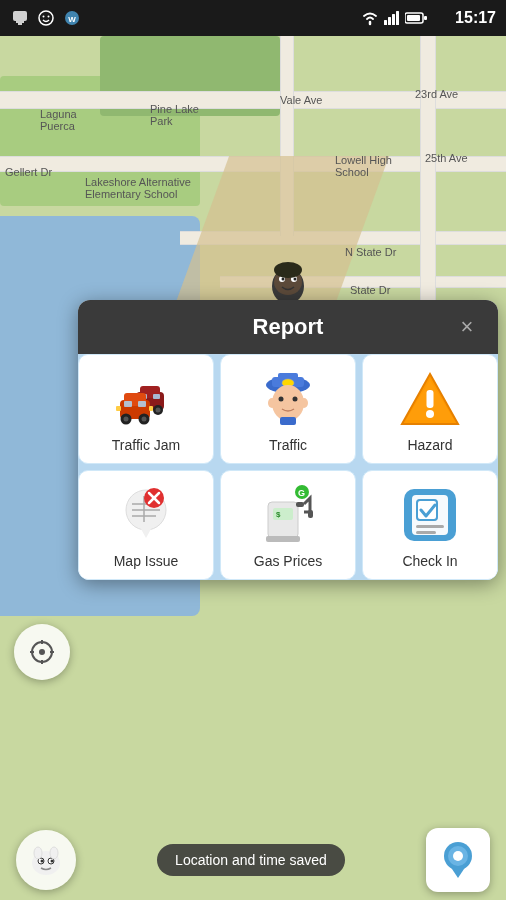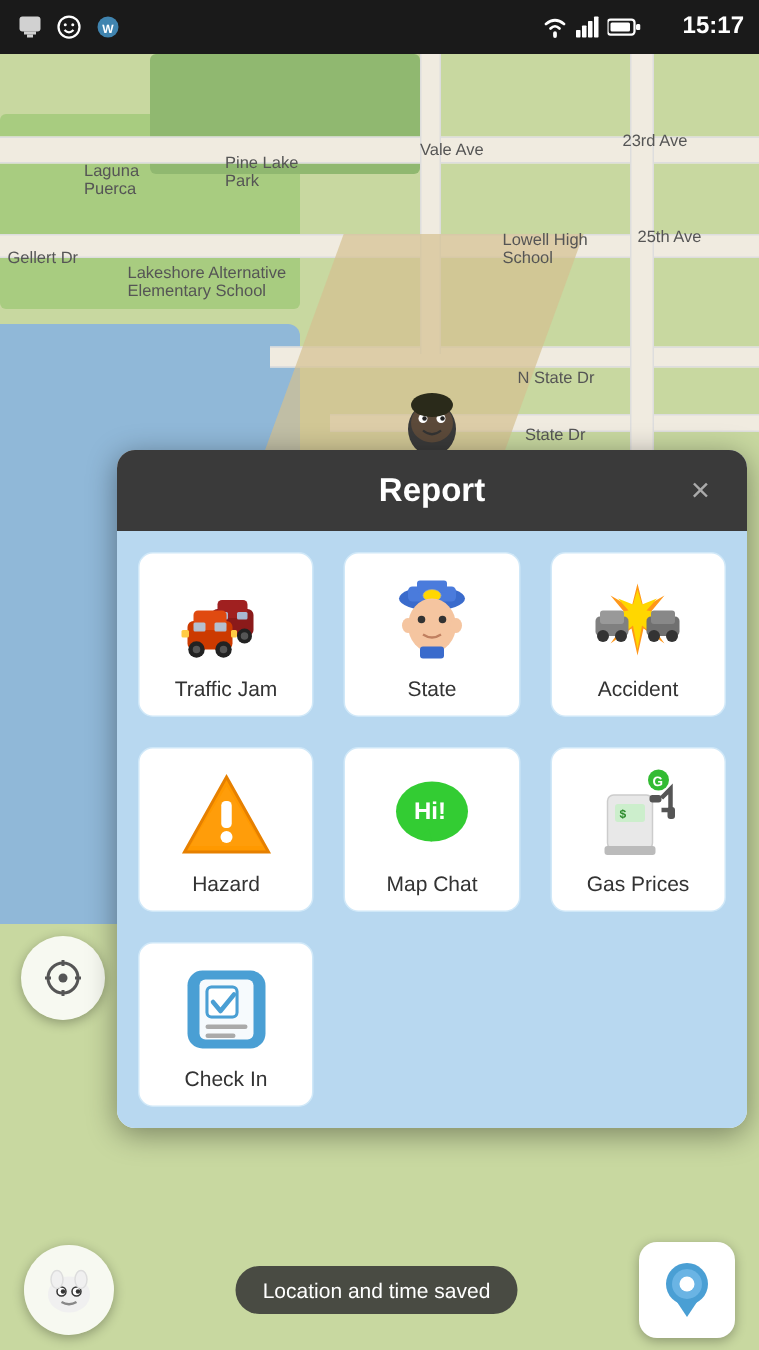--- a/index.html
+++ b/index.html
@@ -272,7 +272,7 @@
 
   <div style="position:absolute;top:120px;left:200px;width:160px;height:160px;background:#d4c090;transform:skewX(-20deg);opacity:0.7;"></div>
 
-  <div class="map-label" style="top:72px;left:56px;">Laguna<br>Puerca</div>
+  <div class="map-label" style="top:72px;left:40px;">Laguna<br>Puerca</div>
   <div class="map-label" style="top:55px;left:150px;margin-top:12px;">Pine Lake<br>Park</div>
   <div class="map-label" style="top:58px;left:280px;">Vale Ave</div>
   <div class="map-label" style="top:52px;left:415px;">23rd Ave</div>

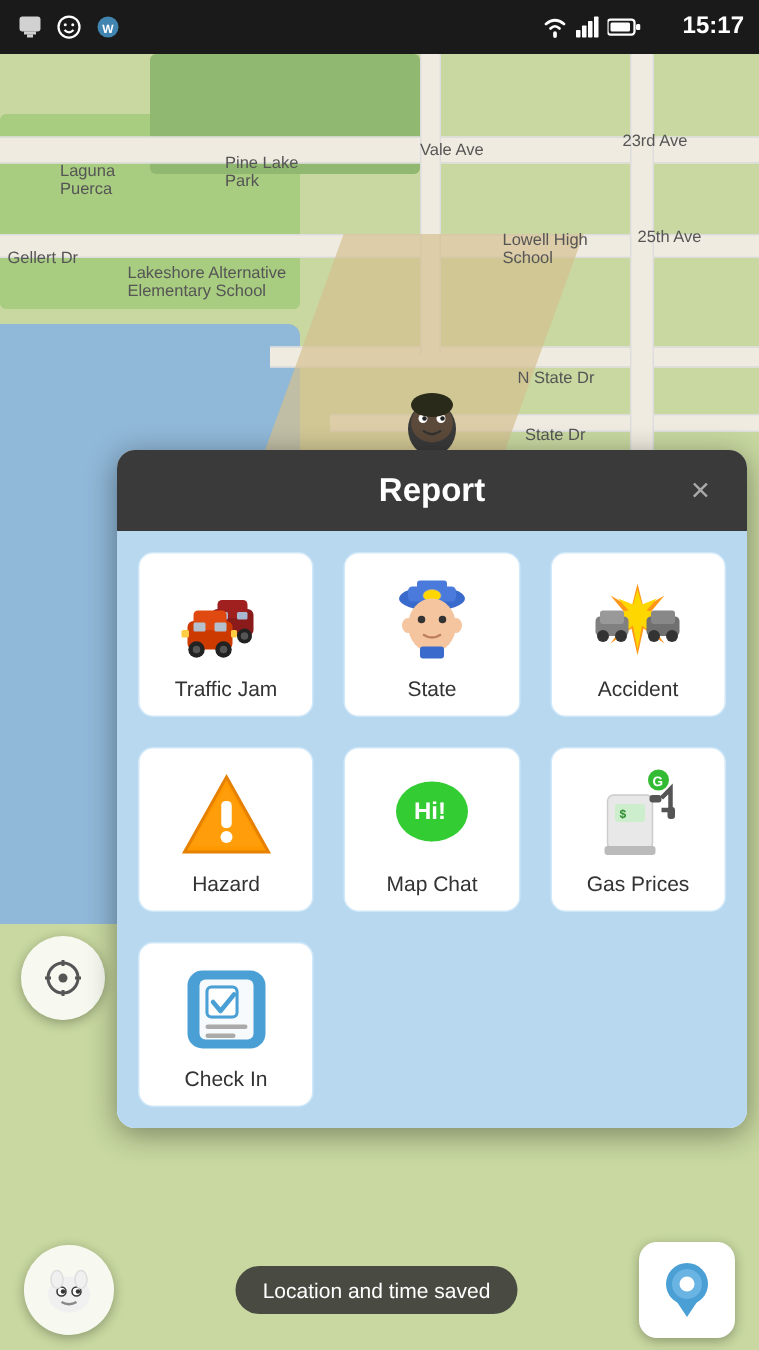--- a/index.html
+++ b/index.html
@@ -156,8 +156,8 @@
     .report-grid {
       display: grid;
       grid-template-columns: repeat(3, 1fr);
-      gap: 20px;
-      padding: 14px;
+      gap: 6px;
+      padding: 0;
       background: #b8d8f0;
     }
 

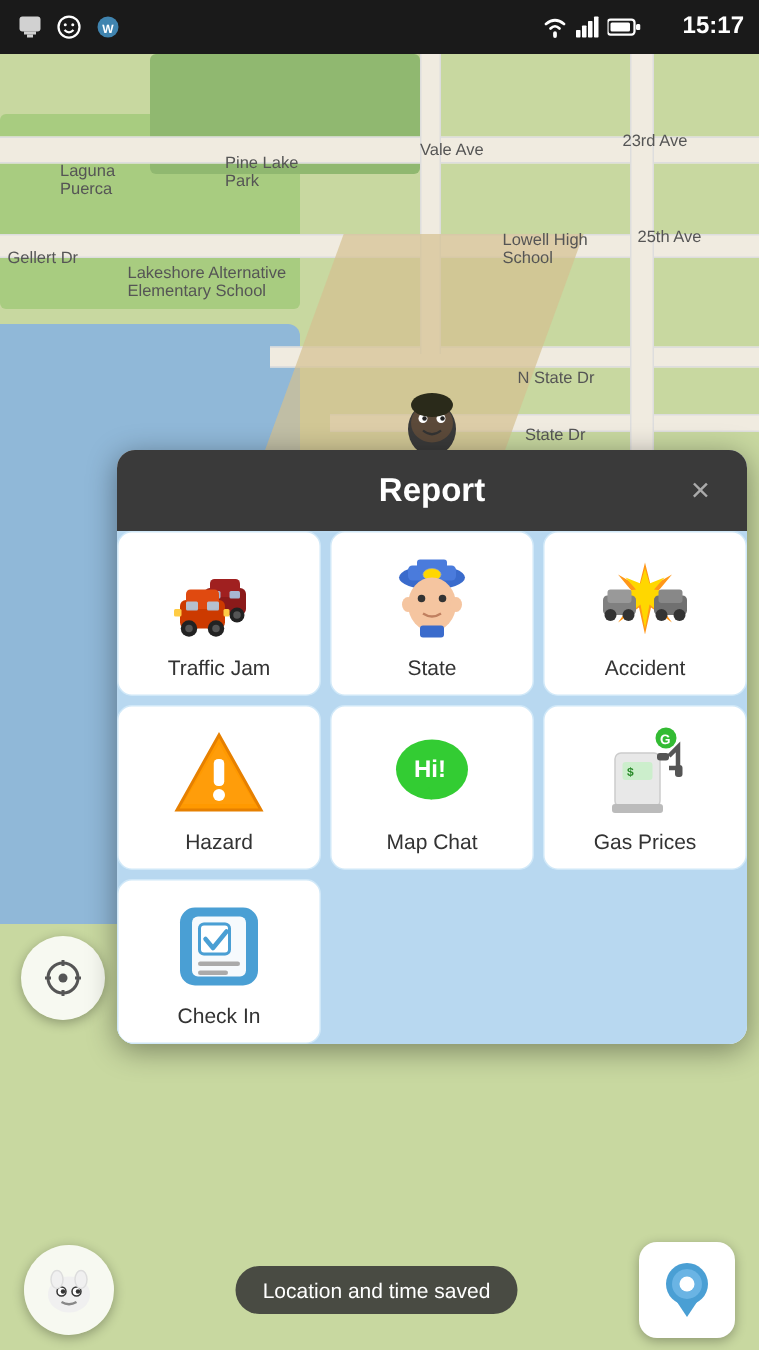--- a/index.html
+++ b/index.html
@@ -427,7 +427,7 @@
           <rect x="22" y="48" width="16" height="8" rx="2" fill="#3a6bcc"></rect>
         </svg>
       </div>
-      <span class="report-item-label">State</span>
+      <span class="report-item-label">Traffic</span>
     </div>
 
     <div class="report-item">

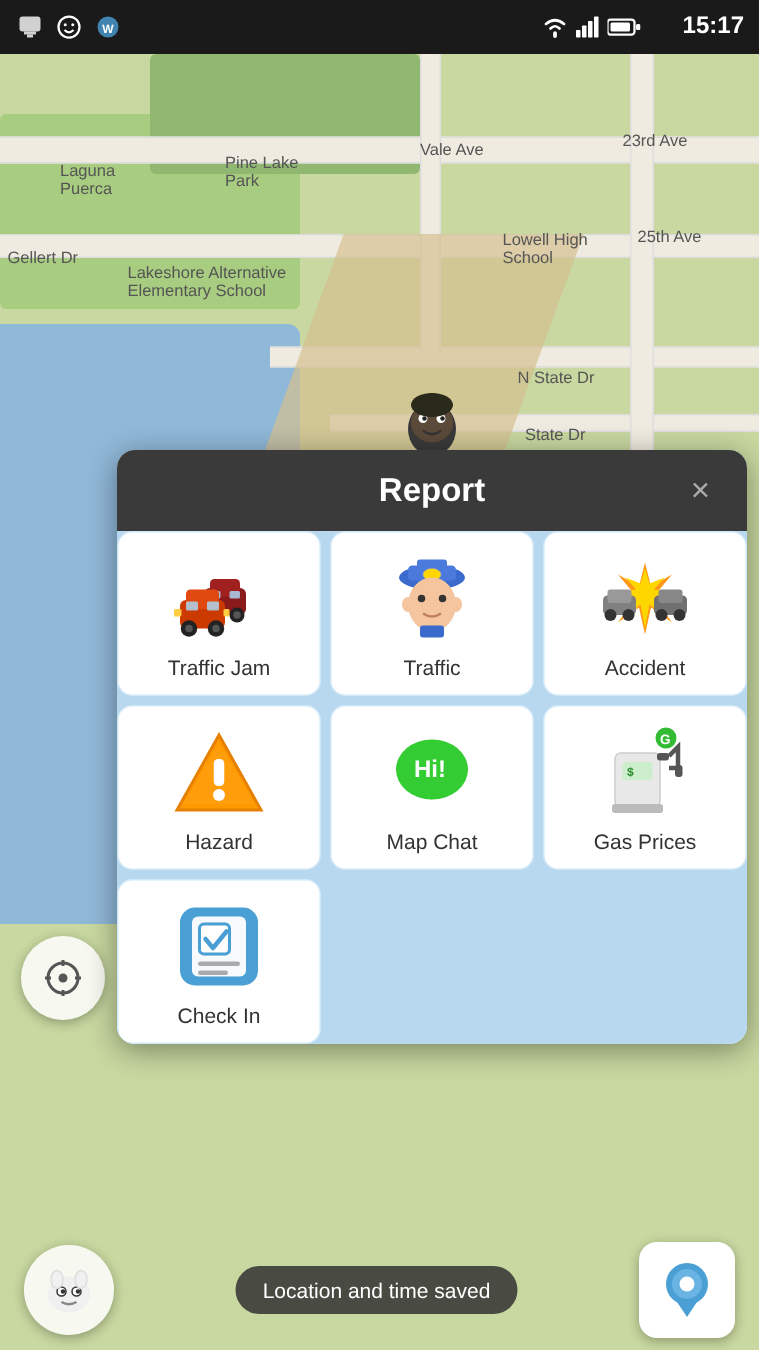--- a/index.html
+++ b/index.html
@@ -430,29 +430,6 @@
       <span class="report-item-label">Traffic</span>
     </div>
 
-    <div class="report-item">
-      <div class="report-item-icon">
-        <svg width="64" height="52" viewBox="0 0 64 52">
-
-          <polygon points="32,2 36,18 50,10 40,22 56,24 40,28 50,42 36,32 32,50 28,32 14,42 24,28 8,24 24,22 14,10 28,18" fill="#ff8c00" opacity="0.9"></polygon>
-          <polygon points="32,6 35,16 45,12 38,20 52,22 38,26 45,38 35,30 32,46 29,30 19,38 26,26 12,22 26,20 19,12 29,16" fill="#ffd700"></polygon>
-
-          <g transform="translate(4,20)">
-            <rect x="0" y="4" width="22" height="13" rx="3" fill="#808080"></rect>
-            <rect x="3" y="0" width="16" height="9" rx="2" fill="#999"></rect>
-            <circle cx="5" cy="17" r="4" fill="#333"></circle>
-            <circle cx="17" cy="17" r="4" fill="#333"></circle>
-          </g>
-          <g transform="translate(36,20) scale(-1,1) translate(-24,0)">
-            <rect x="0" y="4" width="22" height="13" rx="3" fill="#707070"></rect>
-            <rect x="3" y="0" width="16" height="9" rx="2" fill="#888"></rect>
-            <circle cx="5" cy="17" r="4" fill="#333"></circle>
-            <circle cx="17" cy="17" r="4" fill="#333"></circle>
-          </g>
-        </svg>
-      </div>
-      <span class="report-item-label">Accident</span>
-    </div>
 
     <div class="report-item">
       <div class="report-item-icon">

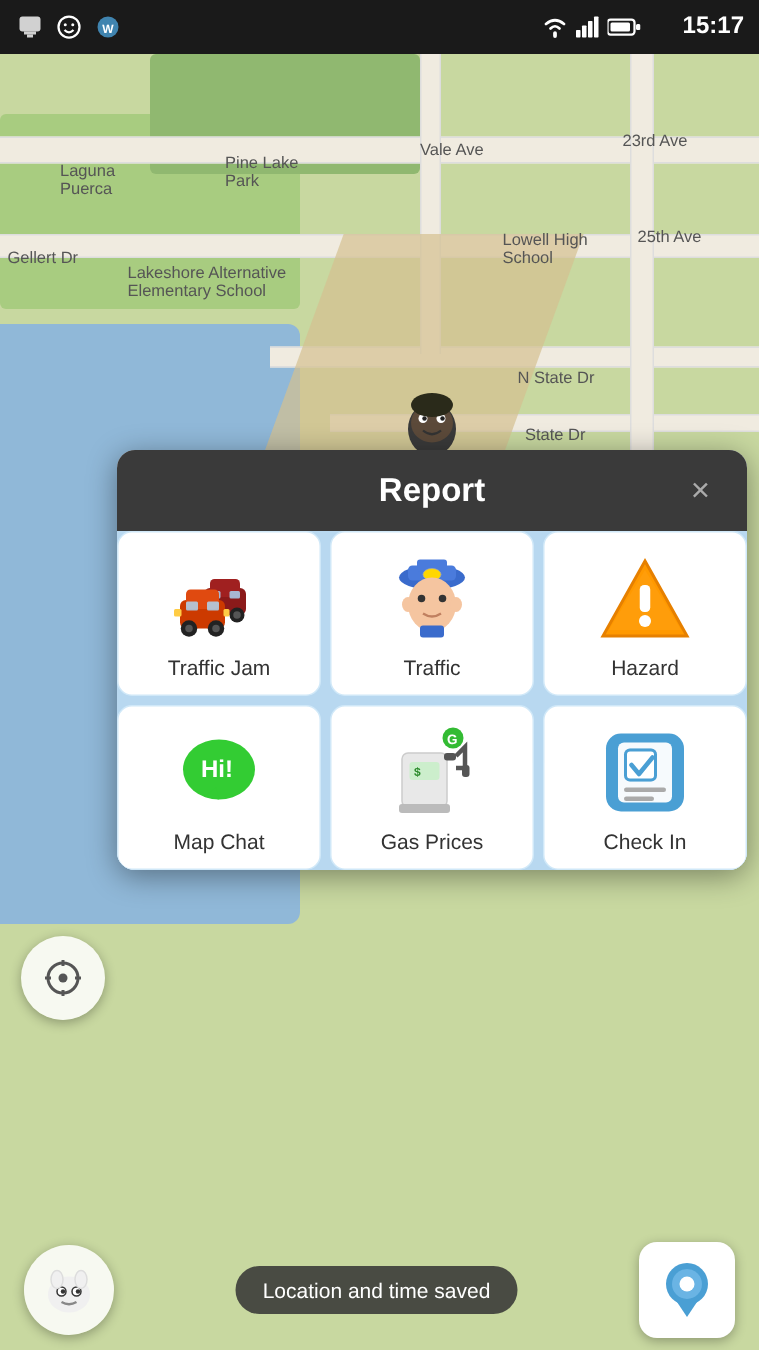--- a/index.html
+++ b/index.html
@@ -446,18 +446,6 @@
     </div>
 
 
-    <div class="report-item">
-      <div class="report-item-icon">
-        <svg width="60" height="60" viewBox="0 0 60 60">
-
-          <ellipse cx="30" cy="28" rx="24" ry="20" fill="#33cc33"></ellipse>
-          <polygon points="20,46 28,40 30,48" fill="#33cc33"></polygon>
-
-          <text x="18" y="33" font-size="16" font-weight="bold" fill="white" font-family="Arial">Hi!</text>
-        </svg>
-      </div>
-      <span class="report-item-label">Map Chat</span>
-    </div>
 
 
     <div class="report-item">

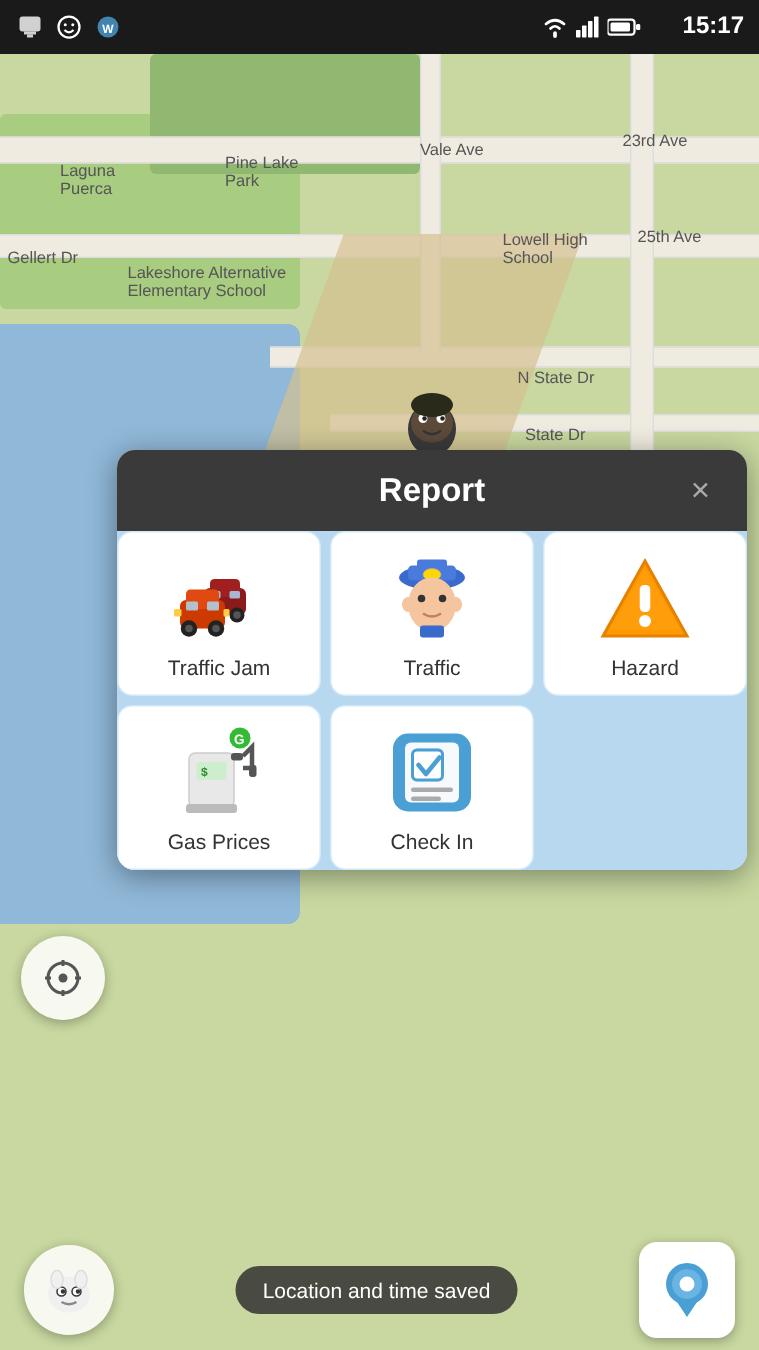--- a/index.html
+++ b/index.html
@@ -447,6 +447,26 @@
 
 
 
+    <div class="report-item">
+      <div class="report-item-icon">
+        <svg width="56" height="62" viewBox="0 0 56 62">
+
+          <ellipse cx="28" cy="26" rx="20" ry="20" fill="#f0f0f0" stroke="#ddd" stroke-width="1"></ellipse>
+
+          <polygon points="28,54 18,36 38,36" fill="#f0f0f0"></polygon>
+
+          <line x1="14" y1="20" x2="42" y2="20" stroke="#aaa" stroke-width="1.5"></line>
+          <line x1="14" y1="26" x2="42" y2="26" stroke="#aaa" stroke-width="1.5"></line>
+          <line x1="14" y1="32" x2="38" y2="32" stroke="#aaa" stroke-width="1.5"></line>
+          <line x1="26" y1="12" x2="26" y2="38" stroke="#aaa" stroke-width="1.5"></line>
+
+          <circle cx="36" cy="14" r="10" fill="#e03030"></circle>
+          <line x1="31" y1="9" x2="41" y2="19" stroke="white" stroke-width="2.5" stroke-linecap="round"></line>
+          <line x1="41" y1="9" x2="31" y2="19" stroke="white" stroke-width="2.5" stroke-linecap="round"></line>
+        </svg>
+      </div>
+      <span class="report-item-label">Map Issue</span>
+    </div>
 
     <div class="report-item">
       <div class="report-item-icon">

